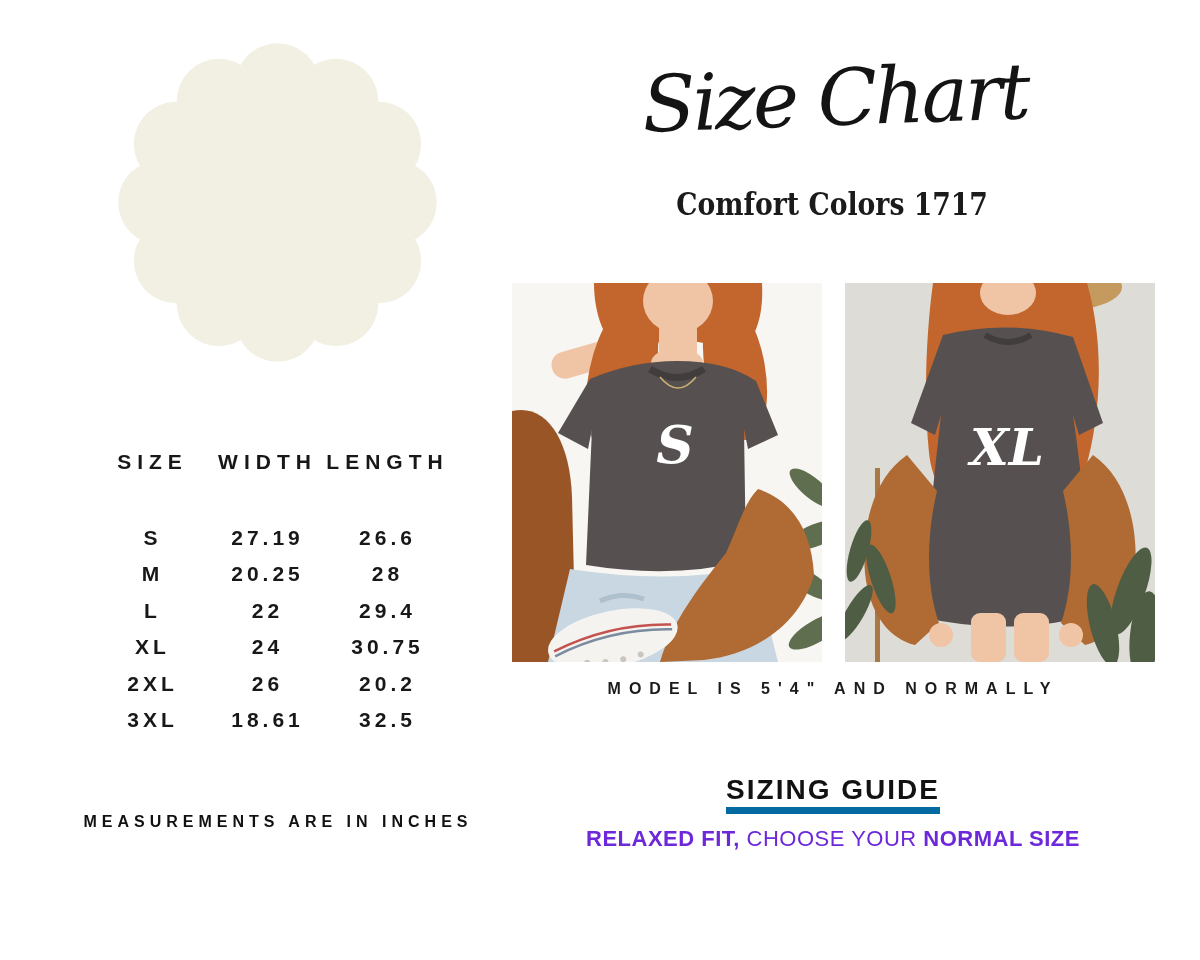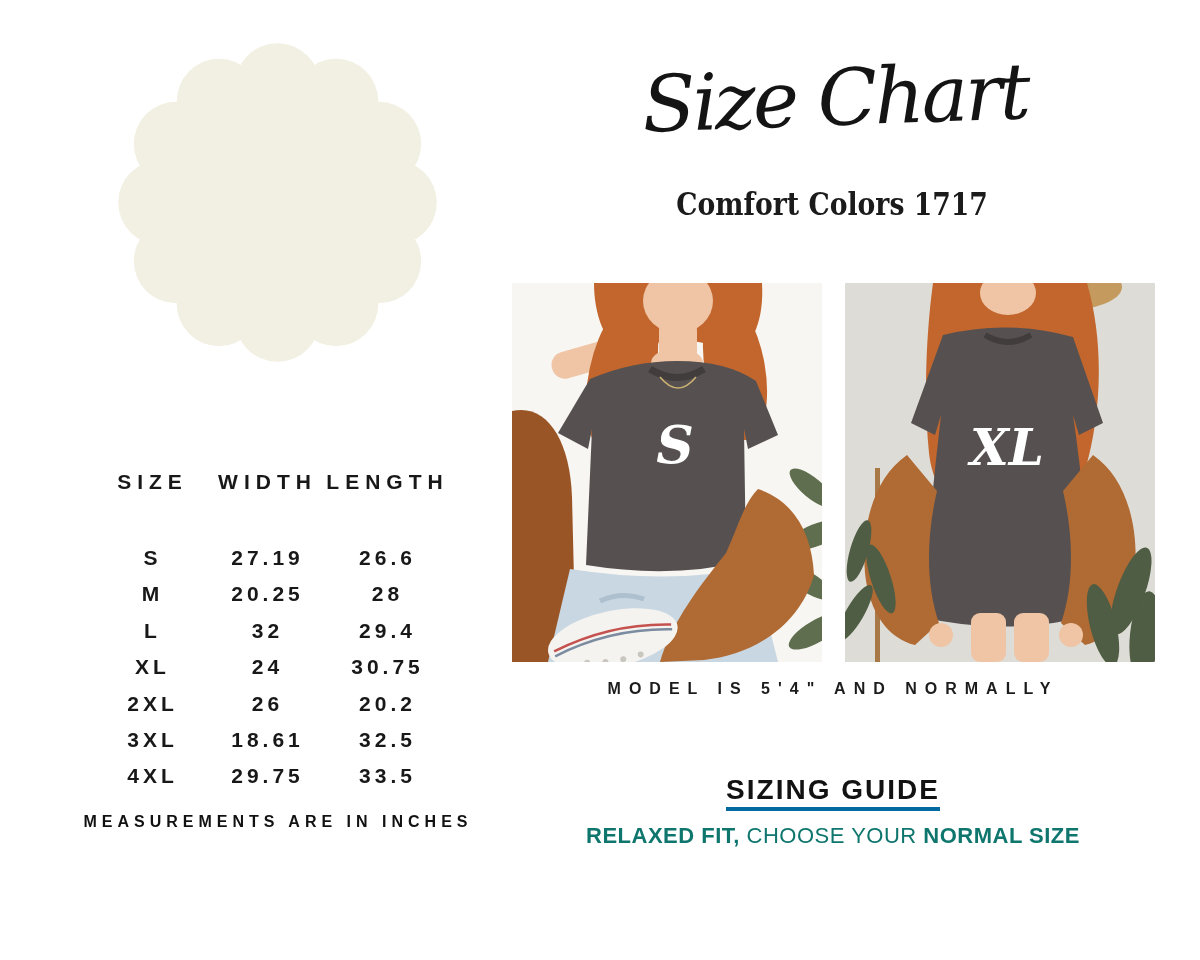--- a/index.html
+++ b/index.html
@@ -23,7 +23,7 @@
     transform-origin:center;letter-spacing:0px;
   }
   
-  .size-table{position:absolute;left:95px;top:450px;width:355px;margin-top:20px;}
+  .size-table{position:absolute;left:95px;top:450px;width:355px;}
   .trow{display:grid;grid-template-columns:115px 115px 125px;}
   .thead{font-weight:700;font-size:21px;letter-spacing:6px;}
   .thead .cell{text-align:center;}

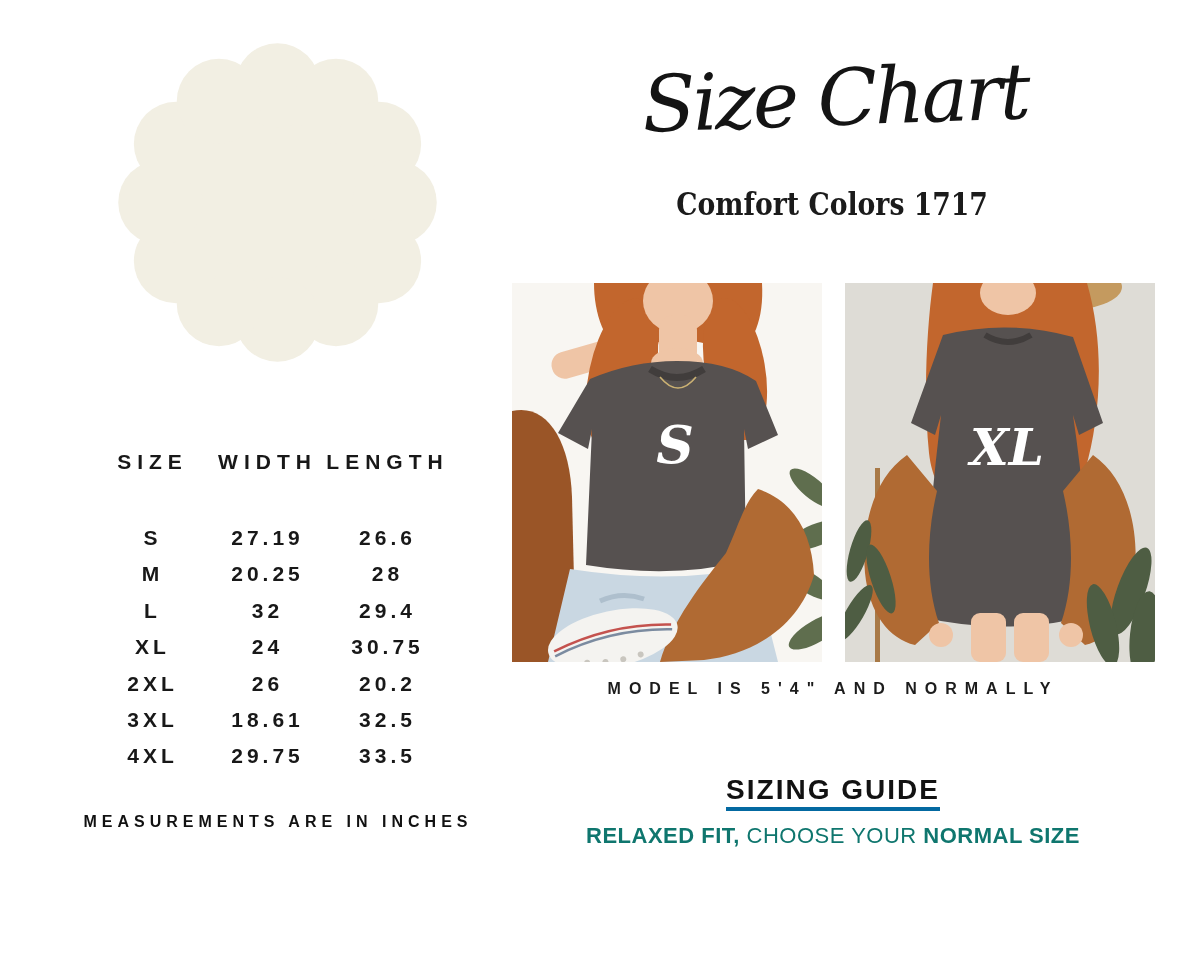--- a/index.html
+++ b/index.html
@@ -102,7 +102,7 @@
       </div>
       <div class="trow">
         <div class="cell">L</div>
-        <div class="cell">32</div>
+        <div class="cell">22</div>
         <div class="cell">29.4</div>
       </div>
       <div class="trow">

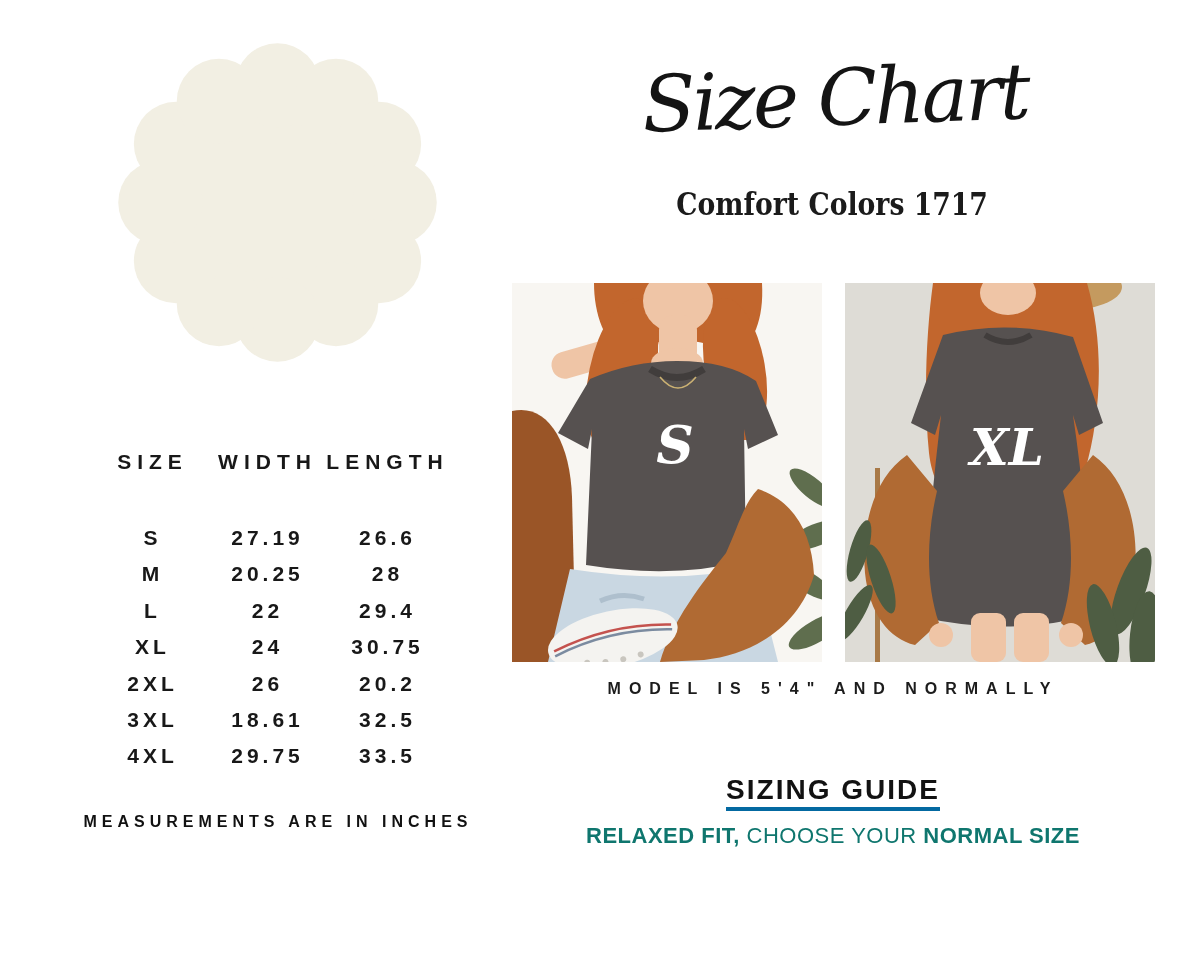--- a/index.html
+++ b/index.html
@@ -120,11 +120,6 @@
         <div class="cell">18.61</div>
         <div class="cell">32.5</div>
       </div>
-      <div class="trow">
-        <div class="cell">4XL</div>
-        <div class="cell">29.75</div>
-        <div class="cell">33.5</div>
-      </div>
     </div>
   </div>
   <div class="measure-note">MEASUREMENTS ARE IN INCHES</div>

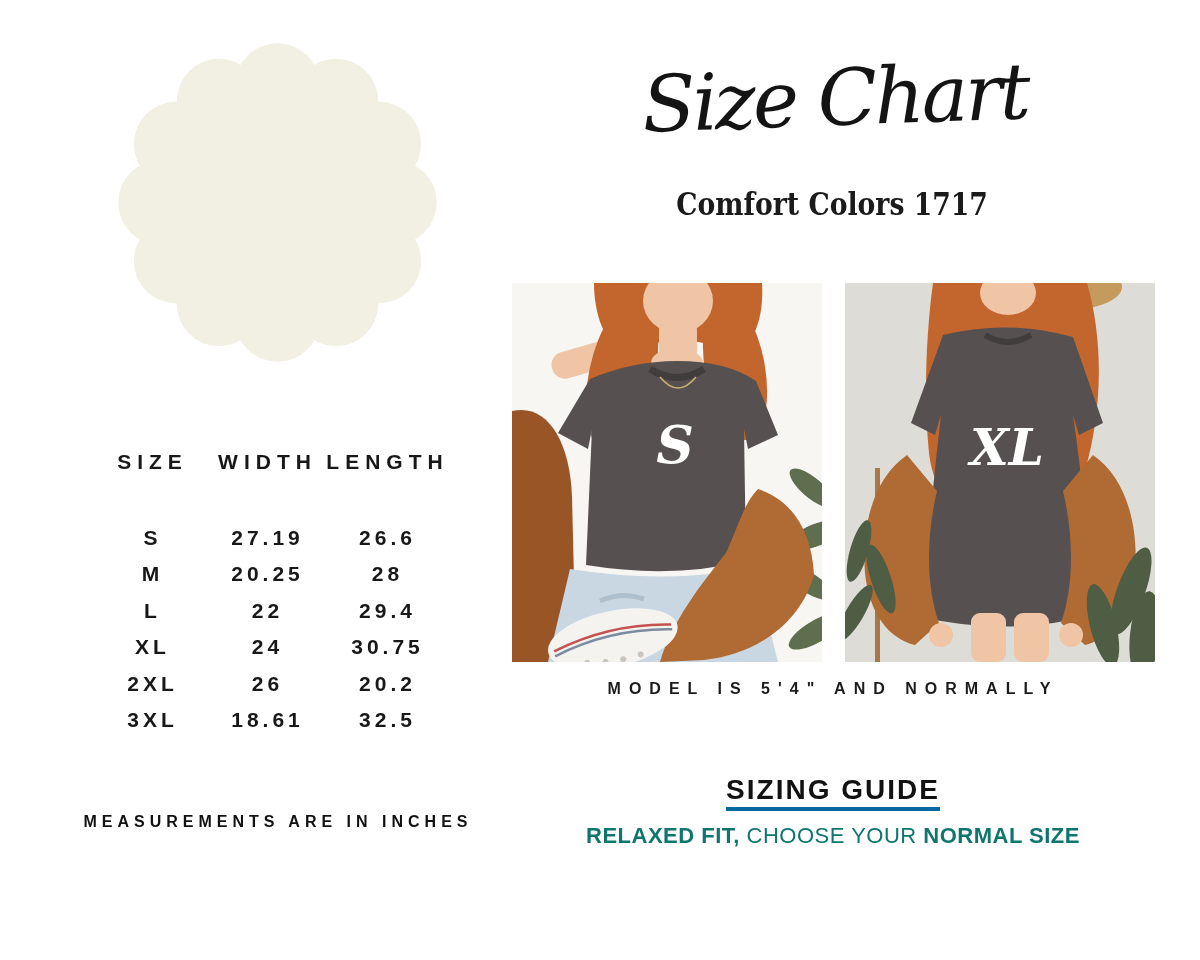--- a/index.html
+++ b/index.html
@@ -50,7 +50,7 @@
   
   .sizing-guide{position:absolute;left:483px;top:774px;width:700px;text-align:center;}
   .guide-heading{display:inline-block;font-weight:700;font-size:28px;letter-spacing:2px;
-    border-bottom:4px solid #0369a1;padding-bottom:1px;color:#121212;}
+    border-bottom:7px solid #0369a1;padding-bottom:1px;color:#121212;}
   .guide-lines{margin-top:10px;font-size:22px;line-height:29px;color:#0f766e;letter-spacing:0.5px;}
   .guide-lines .b{font-weight:700;}
   .guide-lines .r{font-weight:400;}

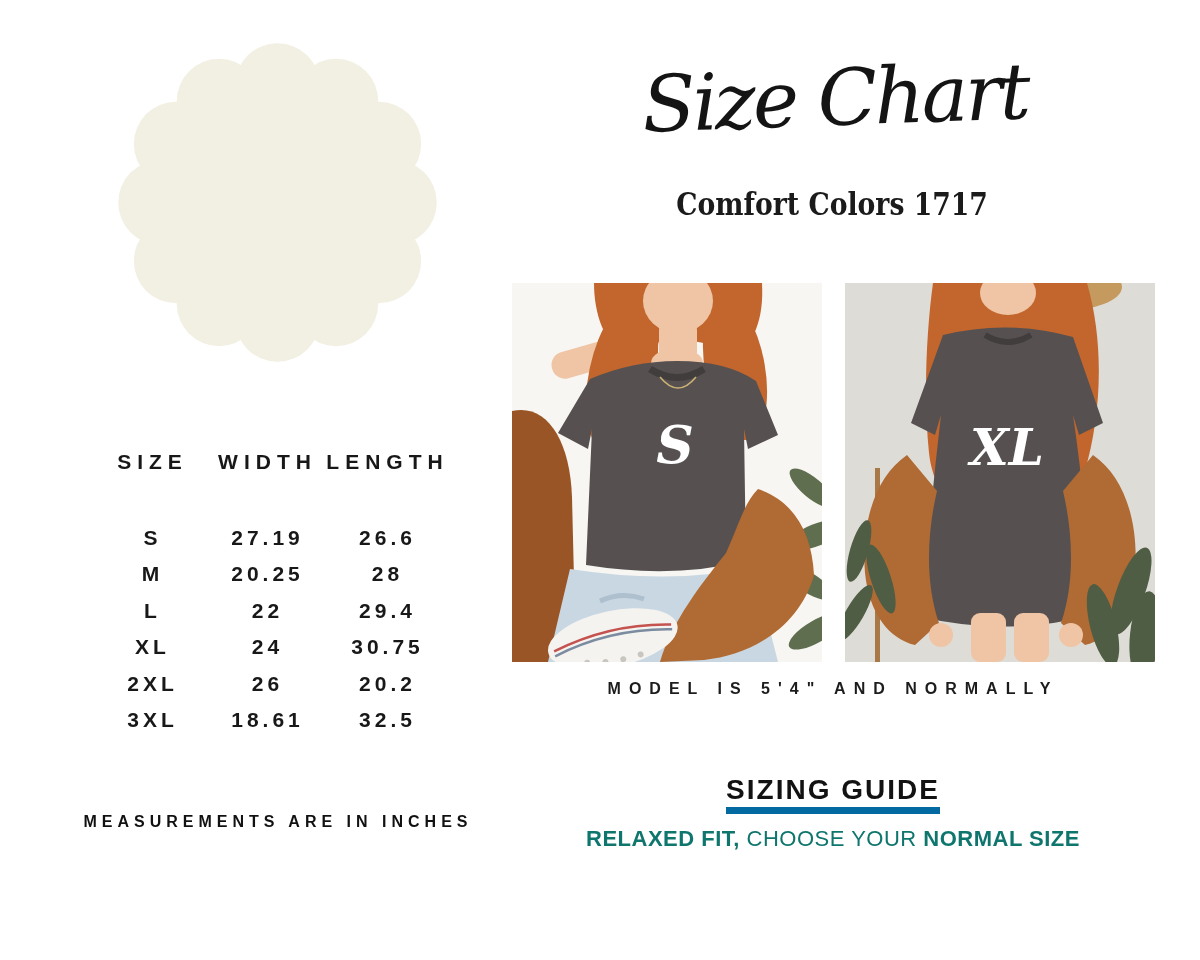--- a/index.html
+++ b/index.html
@@ -51,7 +51,7 @@
   .sizing-guide{position:absolute;left:483px;top:774px;width:700px;text-align:center;}
   .guide-heading{display:inline-block;font-weight:700;font-size:28px;letter-spacing:2px;
     border-bottom:7px solid #0369a1;padding-bottom:1px;color:#121212;}
-  .guide-lines{margin-top:10px;font-size:22px;line-height:29px;color:#0f766e;letter-spacing:0.5px;}
+  .guide-lines{margin-top:10px;font-size:22px;line-height:29px;color:#6d28d9;letter-spacing:0.5px;}
   .guide-lines .b{font-weight:700;}
   .guide-lines .r{font-weight:400;}
 </style>

